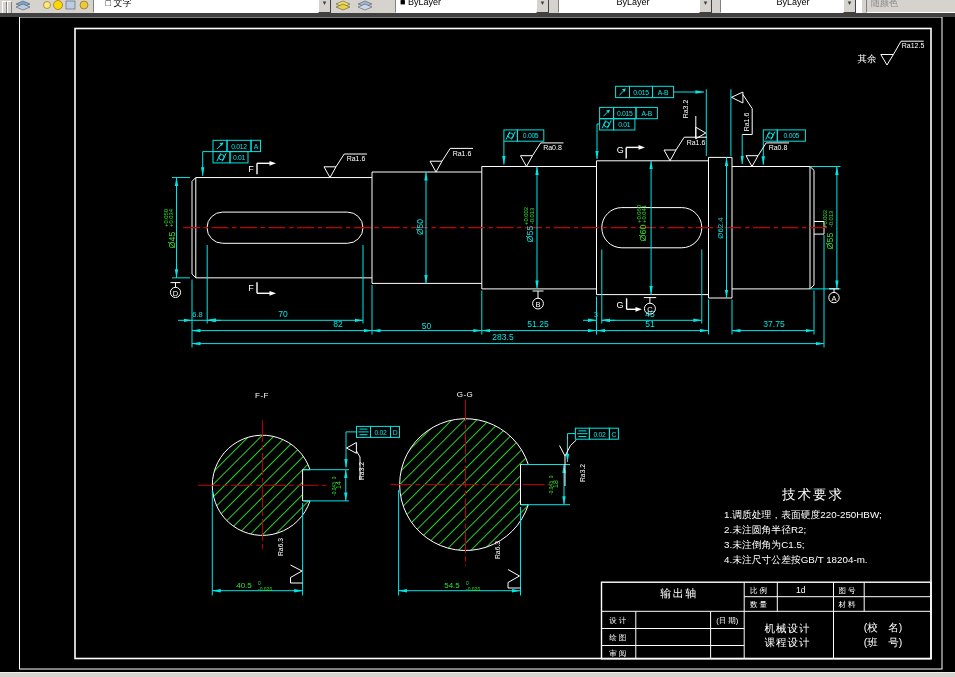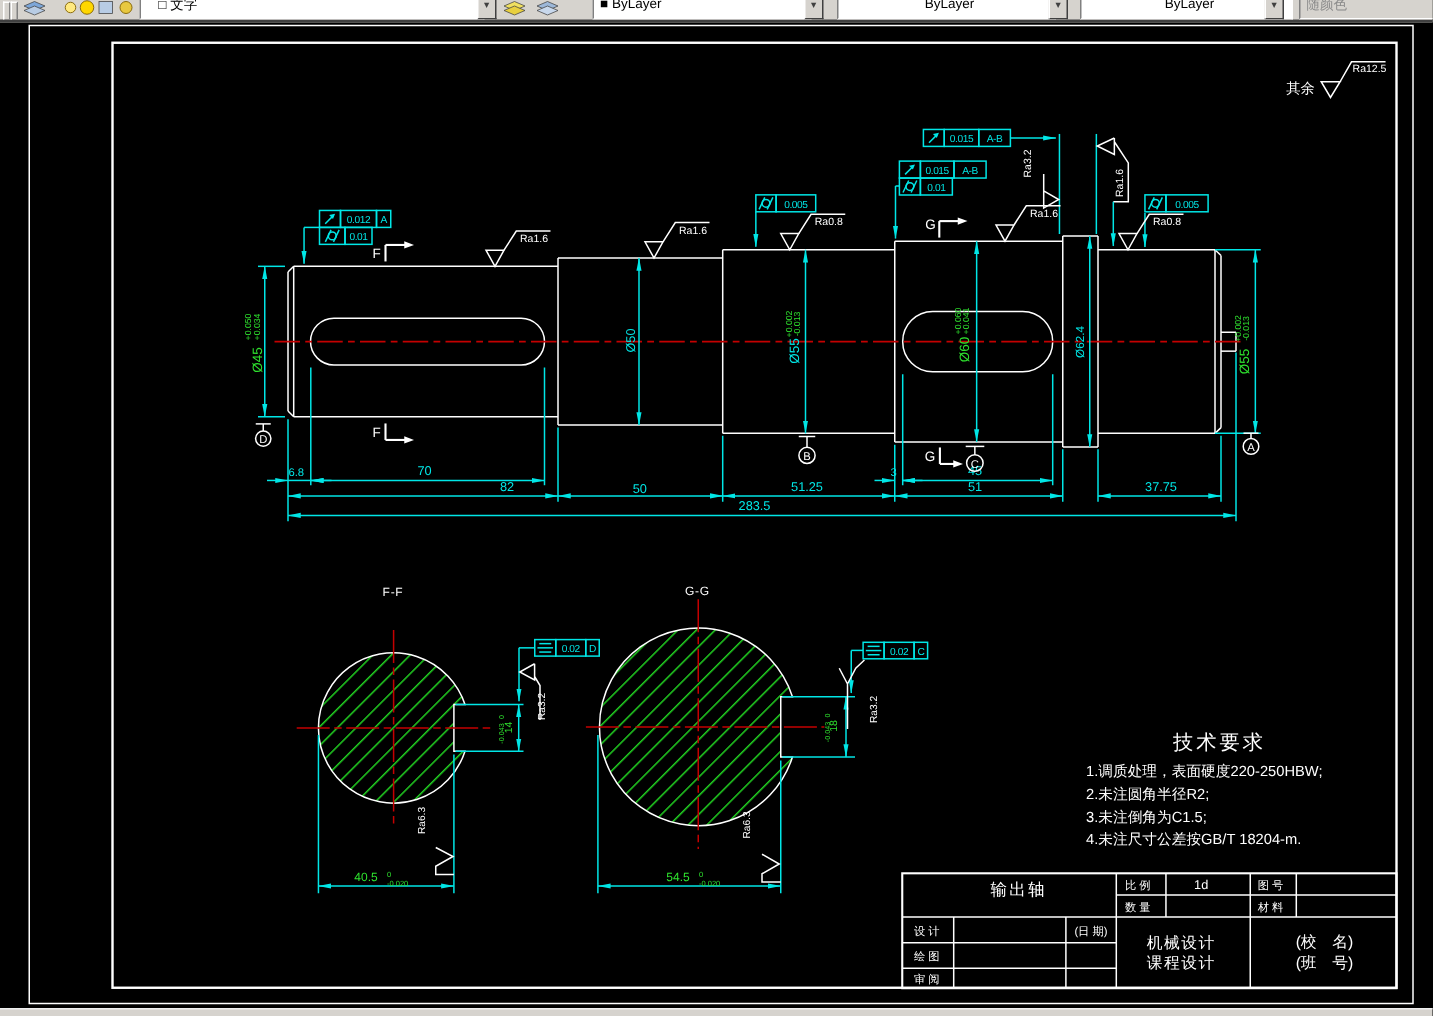--- a/index.html
+++ b/index.html
@@ -2,7 +2,7 @@
 <html><head><meta charset="utf-8">
 <style>
 html,body{margin:0;padding:0;width:955px;height:677px;background:#000;overflow:hidden}
-#toolbar{position:absolute;top:0;left:0;width:955px;height:13px;background:#d6d3ce;border-bottom:2px solid #404040;overflow:hidden}
+#toolbar{position:absolute;top:0;left:0;width:955px;height:13px;background:#d6d3ce;border-bottom:4px solid #404040;overflow:hidden}
 .combo{position:absolute;top:-4px;height:15px;background:#fff;border:1px solid;border-color:#808080 #fff #fff #808080;font:9px "Liberation Sans",sans-serif;color:#000;padding-left:4px}
 .btn{position:absolute;width:11px;height:13px;background:#d6d3ce;border:1px solid;border-color:#fff #404040 #404040 #fff;font:7px "Liberation Sans",sans-serif;text-align:center;color:#404040}
 #canvas{position:absolute;top:13px;left:0;width:955px;height:660px;background:#000}

